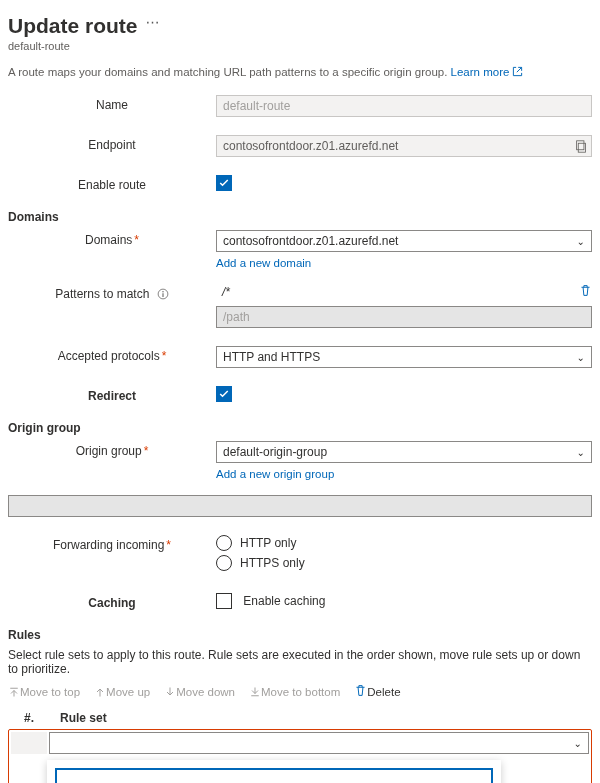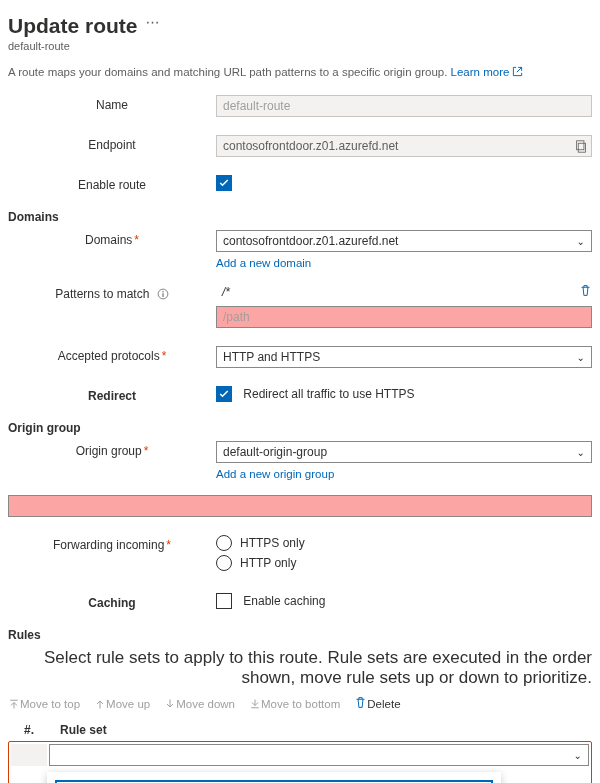--- a/index.html
+++ b/index.html
@@ -37,7 +37,7 @@
     padding:2px 6px;
     font-size:12px;
     font-family:inherit;
-    background:#fca5a5;
+    background:#e5e5e5;
     color:#323130;
   }
   input[type=text].txt.readonly {

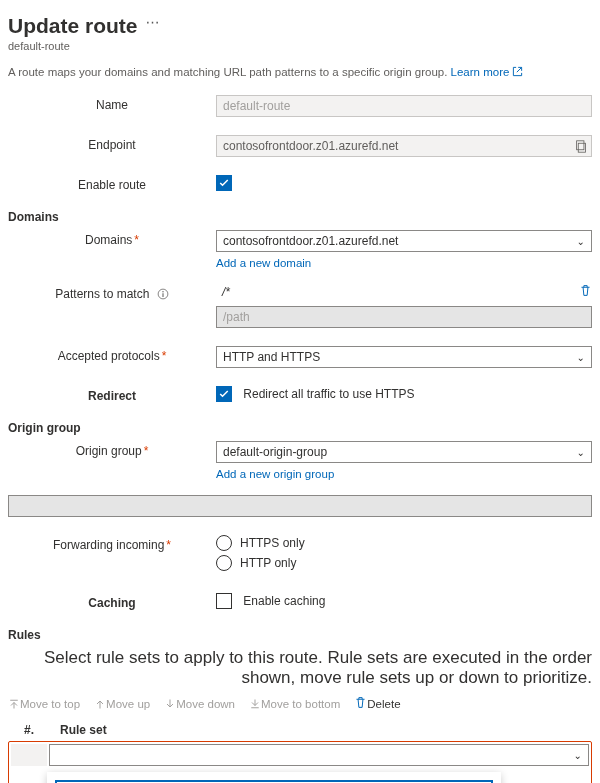--- a/index.html
+++ b/index.html
@@ -214,7 +214,6 @@
           <path d="M3 8l3 3 7-7" stroke="#fff" stroke-width="2" fill="none"></path>
         </svg>
     </span>
-    <span class="chk-label">Redirect all traffic to use HTTPS</span>
   </div>
 </div>
 

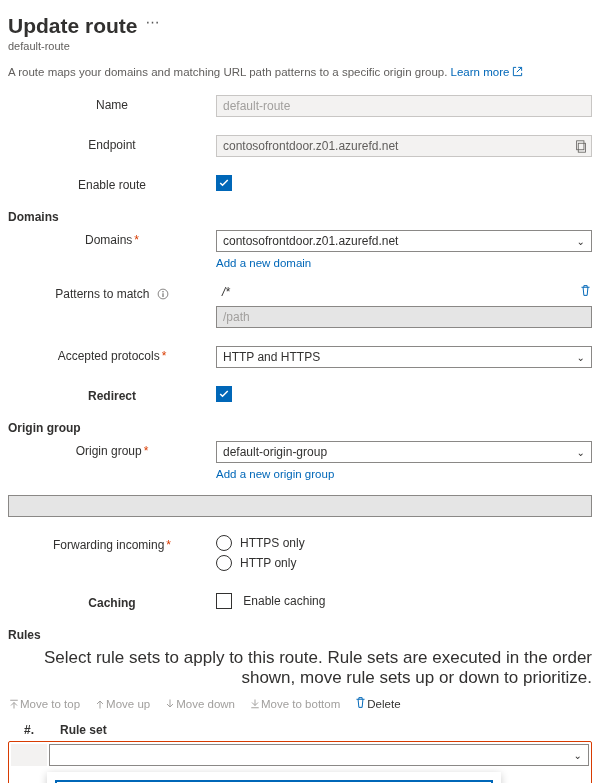--- a/index.html
+++ b/index.html
@@ -246,11 +246,11 @@
   <div class="val-col">
     <div class="radio">
         <span class="r"></span>
-        <span>HTTPS only</span>
+        <span>HTTP only</span>
       </div>
     <div class="radio">
         <span class="r"></span>
-        <span>HTTP only</span>
+        <span>HTTPS only</span>
       </div>
   </div>
 </div>

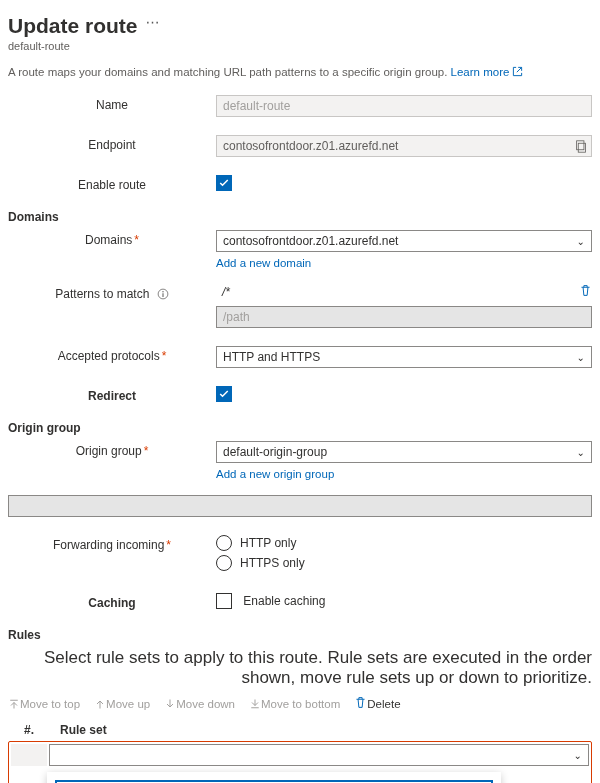--- a/index.html
+++ b/index.html
@@ -74,7 +74,7 @@
   .pattern-row { display:flex; align-items:center; gap:6px; margin-bottom:6px; }
   .pattern-row .ptxt { flex:1; font-size:12px; padding-left:6px; font-style:italic; }
   .trash { color:#0067b8; cursor:pointer; }
-  .rules-desc { font-size:17px; color:#323130; margin-bottom:8px;text-align:right; }
+  .rules-desc { font-size:12px; color:#323130; margin-bottom:8px; }
   .toolbar { display:flex; align-items:center; gap:14px; color:#a19f9d; font-size:11.5px; margin-bottom:8px; }
   .toolbar .tb-item { display:flex; align-items:center; gap:0; }
   .toolbar .tb-item.active { color:#323130; }

